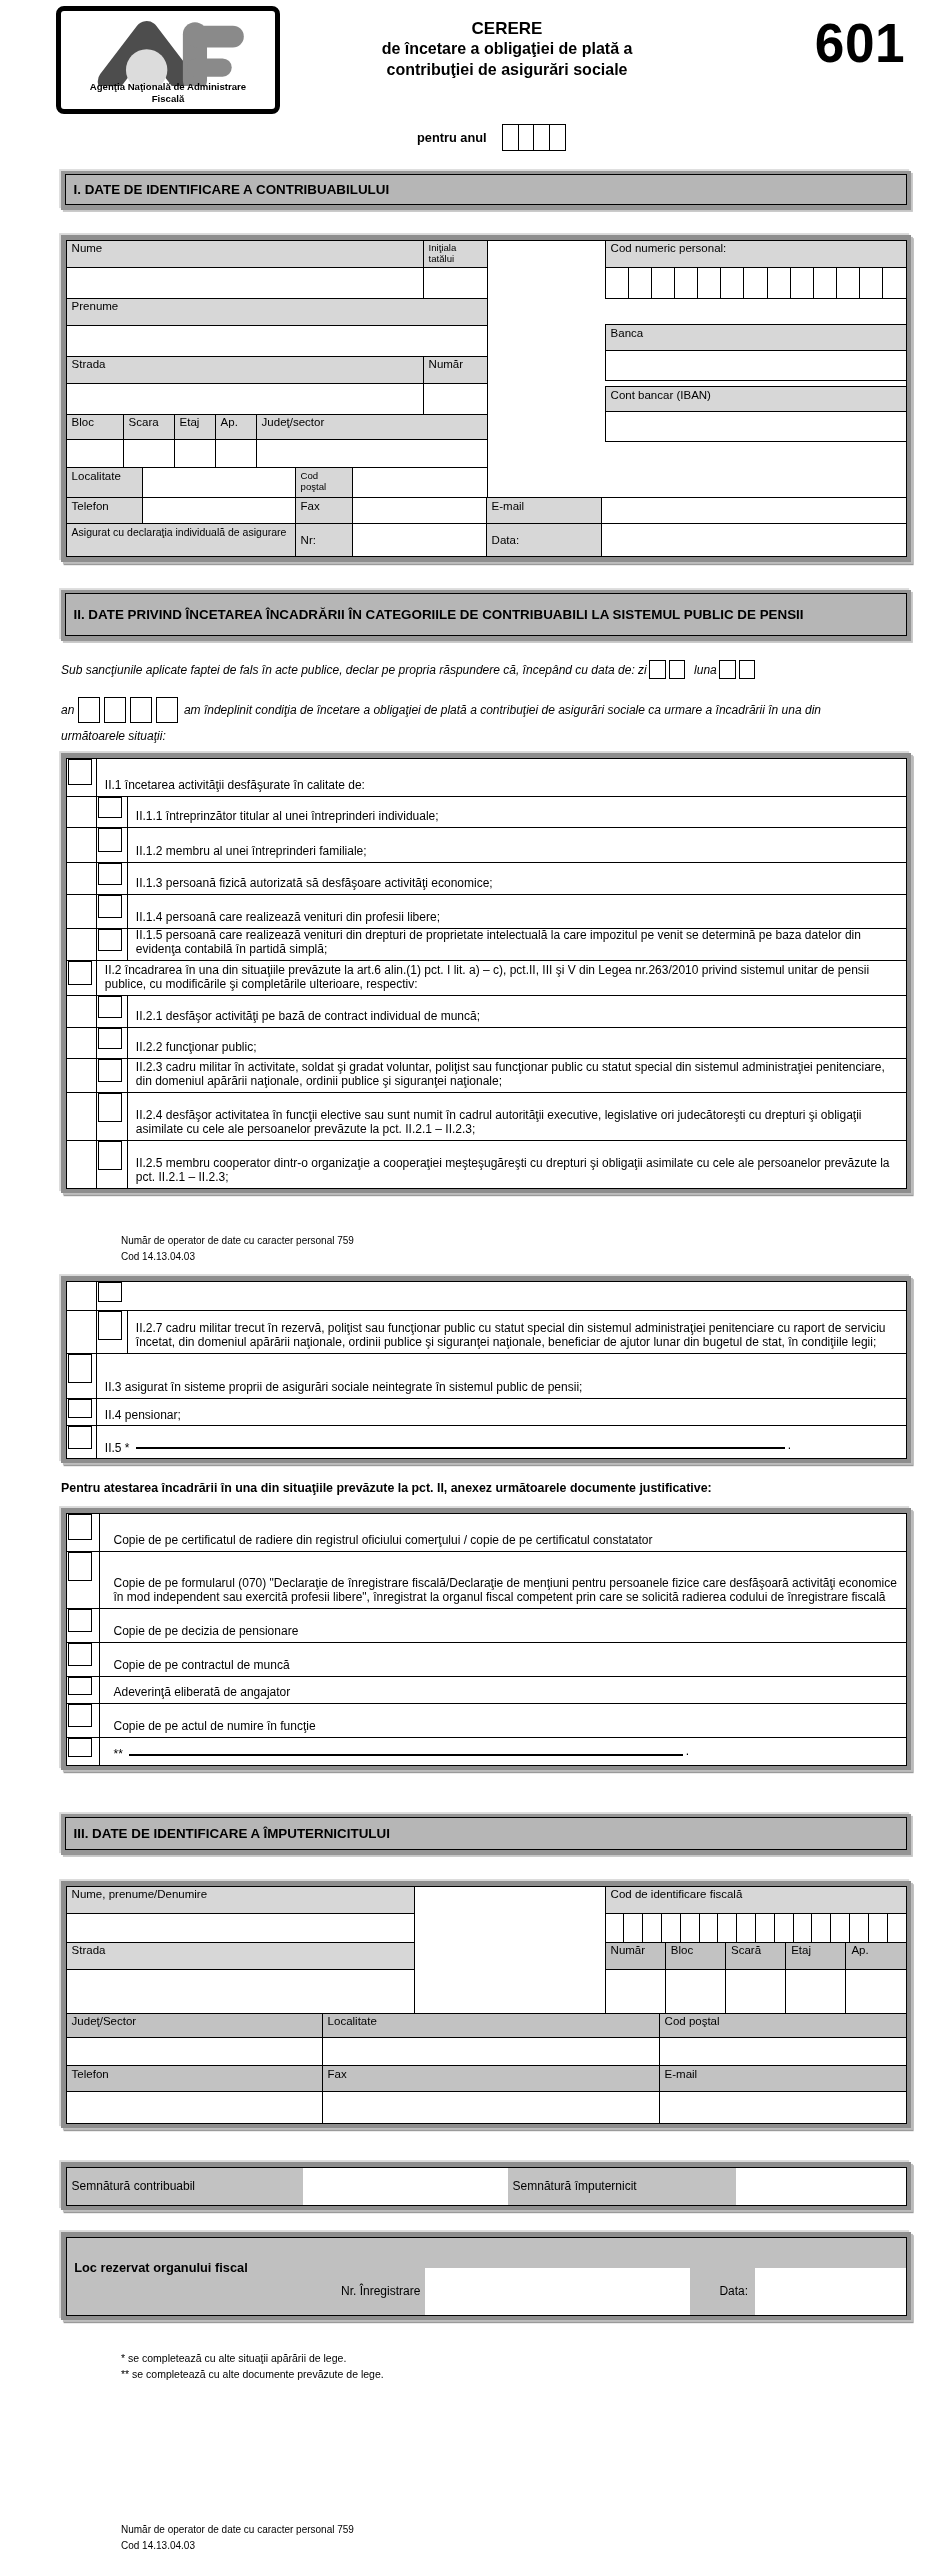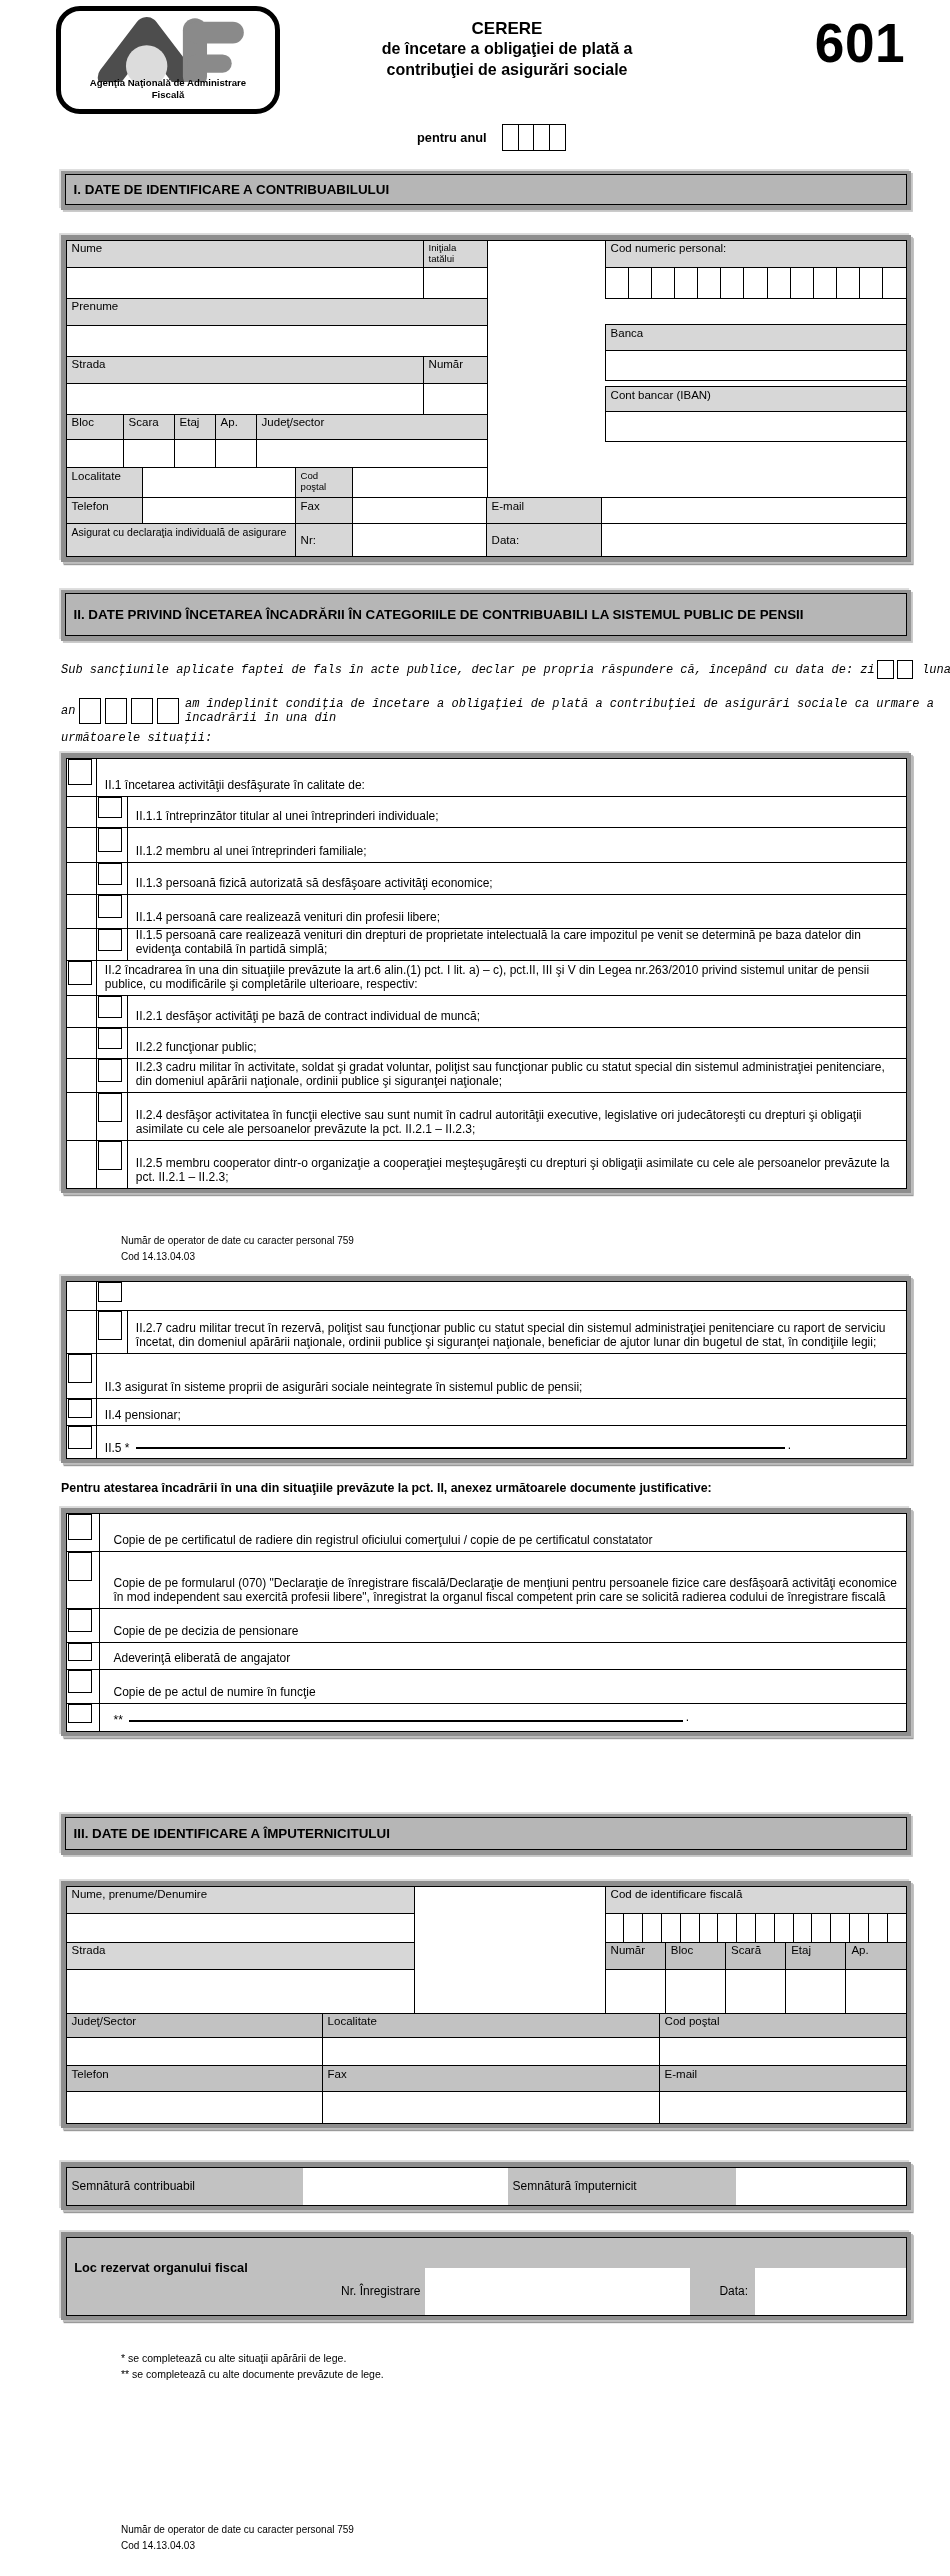--- a/index.html
+++ b/index.html
@@ -33,8 +33,8 @@
   .dcell:first-child{border-left:none;}
 
   
-  .logo{border:5.7px solid #000;border-radius:24px;background:#fff;box-sizing:border-box;
-        display:flex;flex-direction:column;align-items:center;justify-content:flex-start;}
+  .logo{border:5.7px solid #000;border-radius:8px;background:#fff;box-sizing:border-box;
+        display:flex;flex-direction:column;align-items:center;justify-content:center;}
   .logo .txt{font-size:9.6px;font-weight:bold;text-align:center;line-height:1.25;margin-top:-5.1px;}
   .title-block{text-align:center;}
   .title-1{font-size:17px;font-weight:bold;}

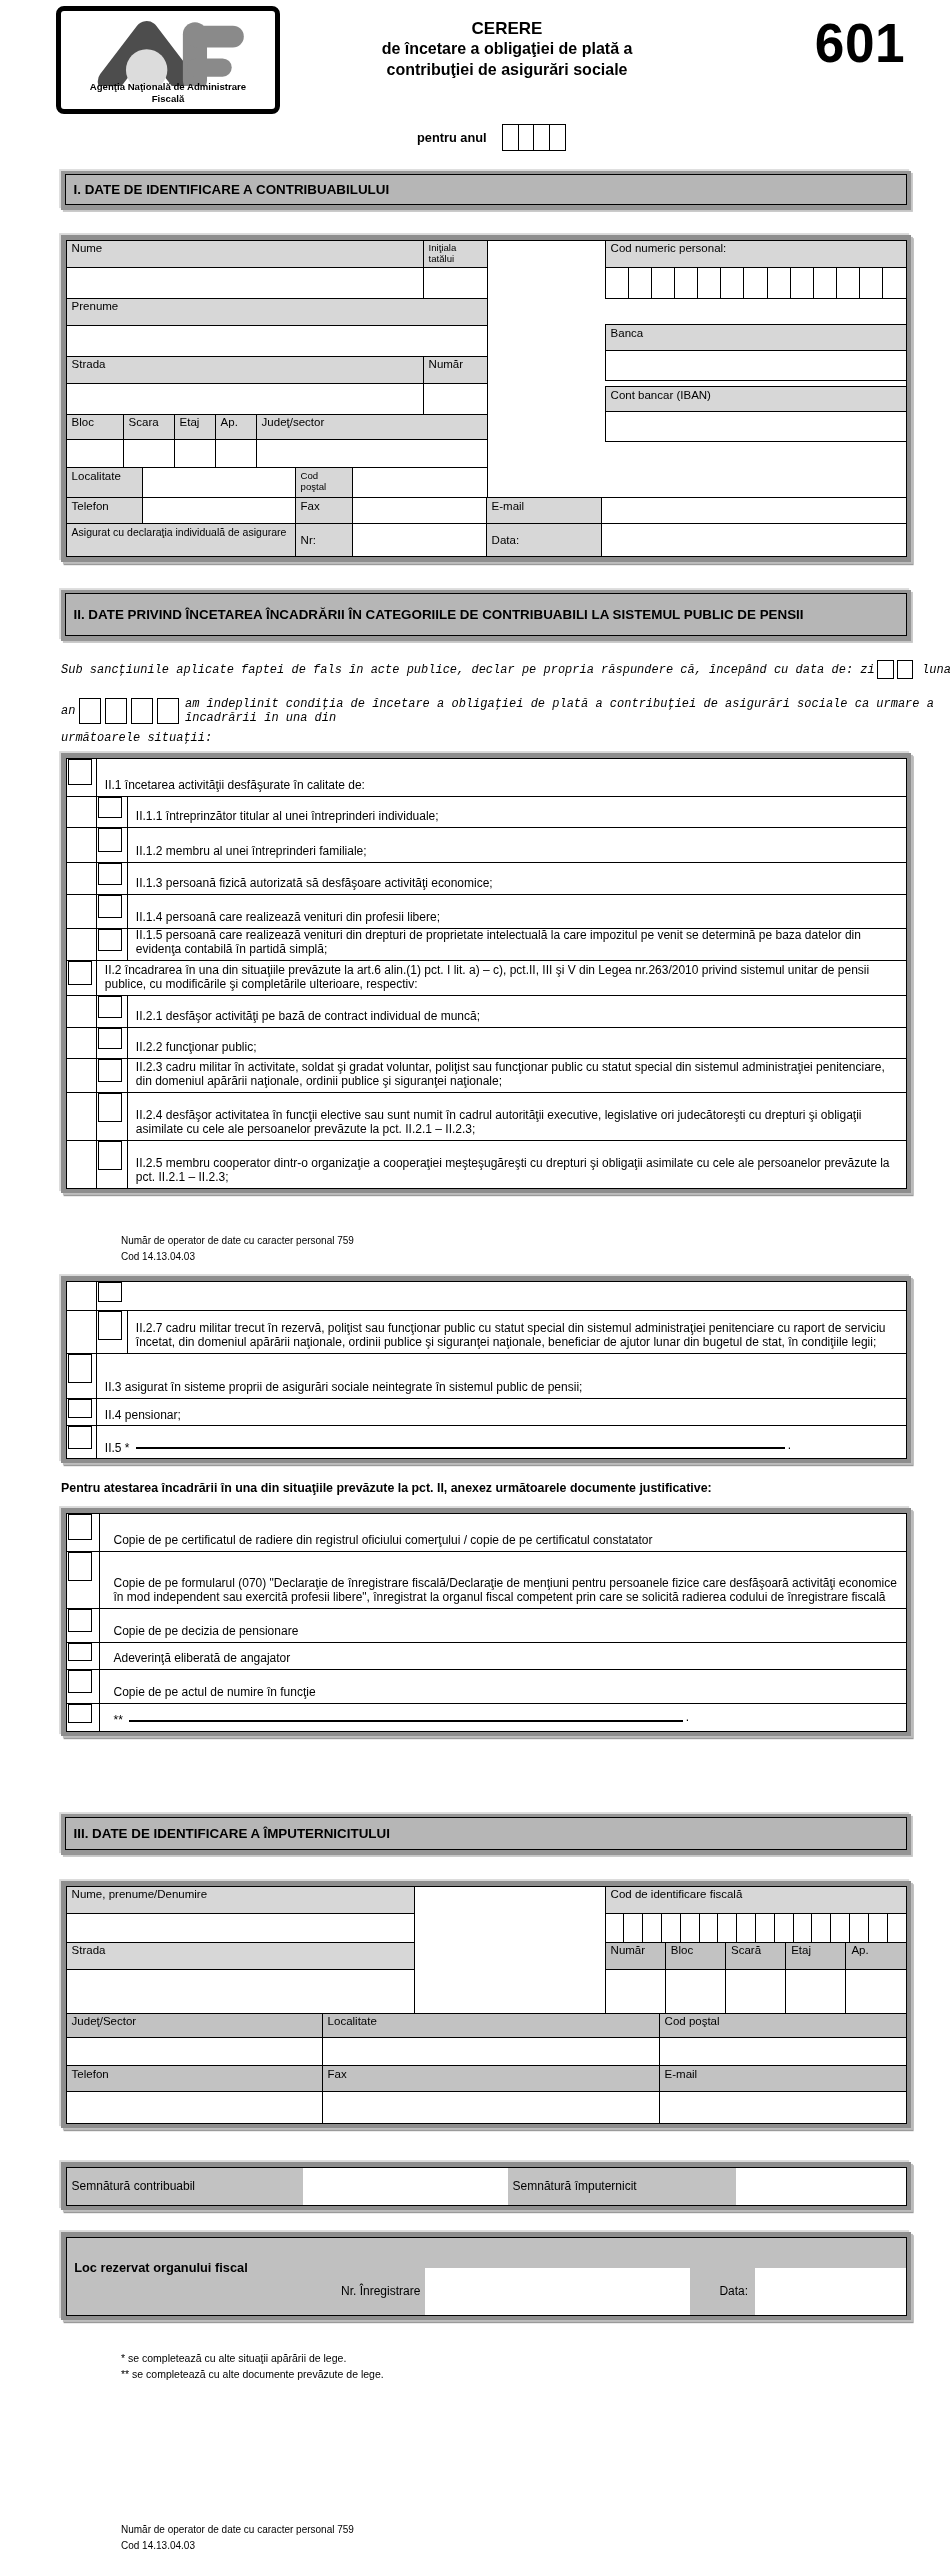--- a/index.html
+++ b/index.html
@@ -44,7 +44,7 @@
   .ycell{width:17px;height:27px;border:1.3px solid #000;margin-left:-1.3px;background:#fff;box-sizing:border-box;}
 
   
-  .decl{font-style:italic;font-size:12px;font-family:Liberation Mono, monospace;}
+  .decl{font-style:italic;font-size:12px;}
   .dline{display:flex;align-items:center;white-space:nowrap;}
   .sbox{width:16.6px;height:19px;border:1.9px solid #000;background:#fff;box-sizing:border-box;margin-left:2.6px;}
   .abox{width:22px;height:25.5px;border:1.9px solid #000;background:#fff;box-sizing:border-box;margin-left:3.8px;}

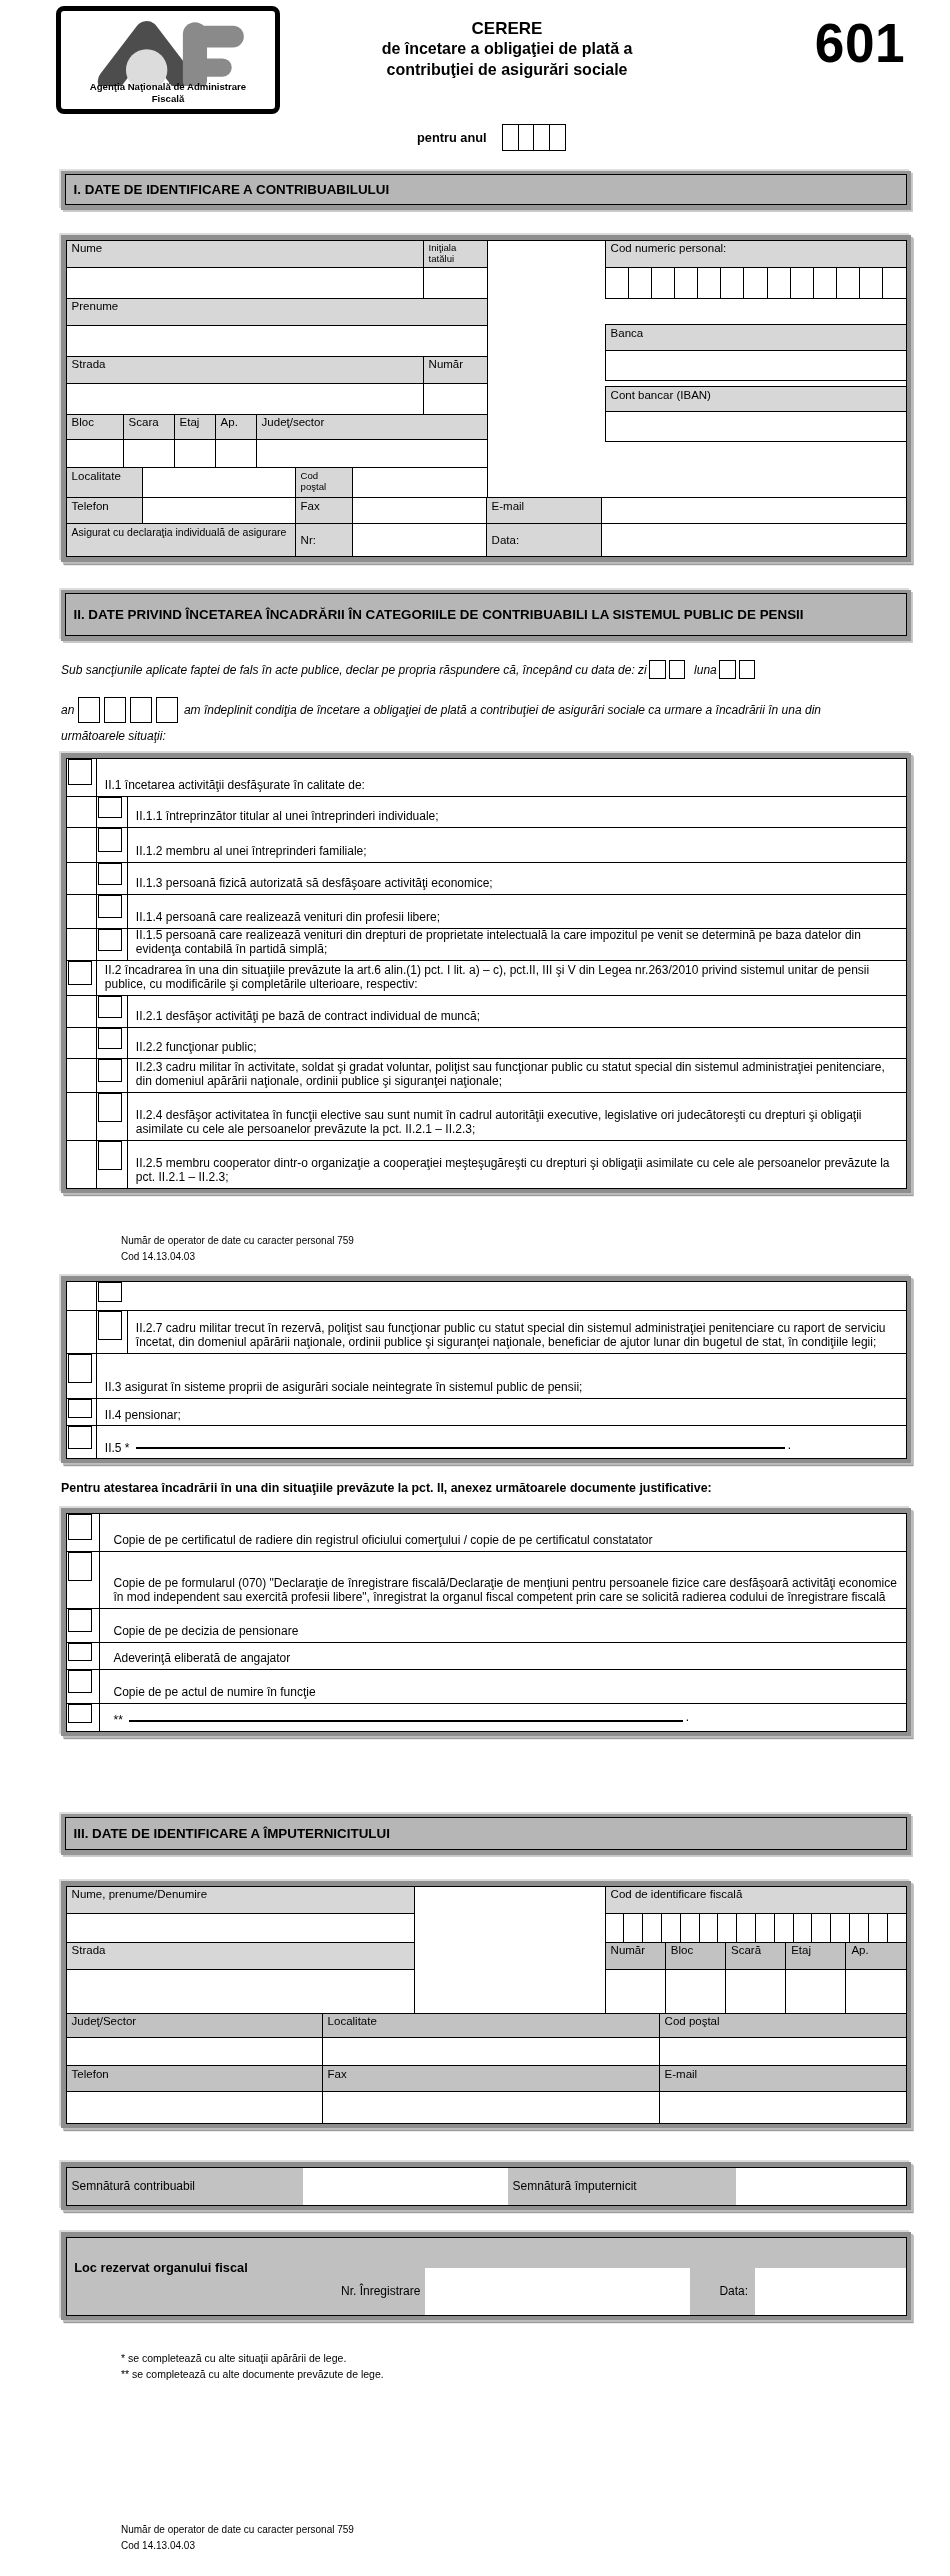--- a/index.html
+++ b/index.html
@@ -422,6 +422,14 @@
           <span>Copie de pe decizia de pensionare</span>
         </div>
       </div>
+      <div class="crow" style="height: 34px;">
+        <div class="c1d">
+          <span class="cb"></span>
+        </div>
+        <div class="ctext" style="padding-left: 14px;">
+          <span>Copie de pe contractul de muncă</span>
+        </div>
+      </div>
       <div class="crow" style="height: 27px;">
         <div class="c1d">
           <span class="cb"></span>

